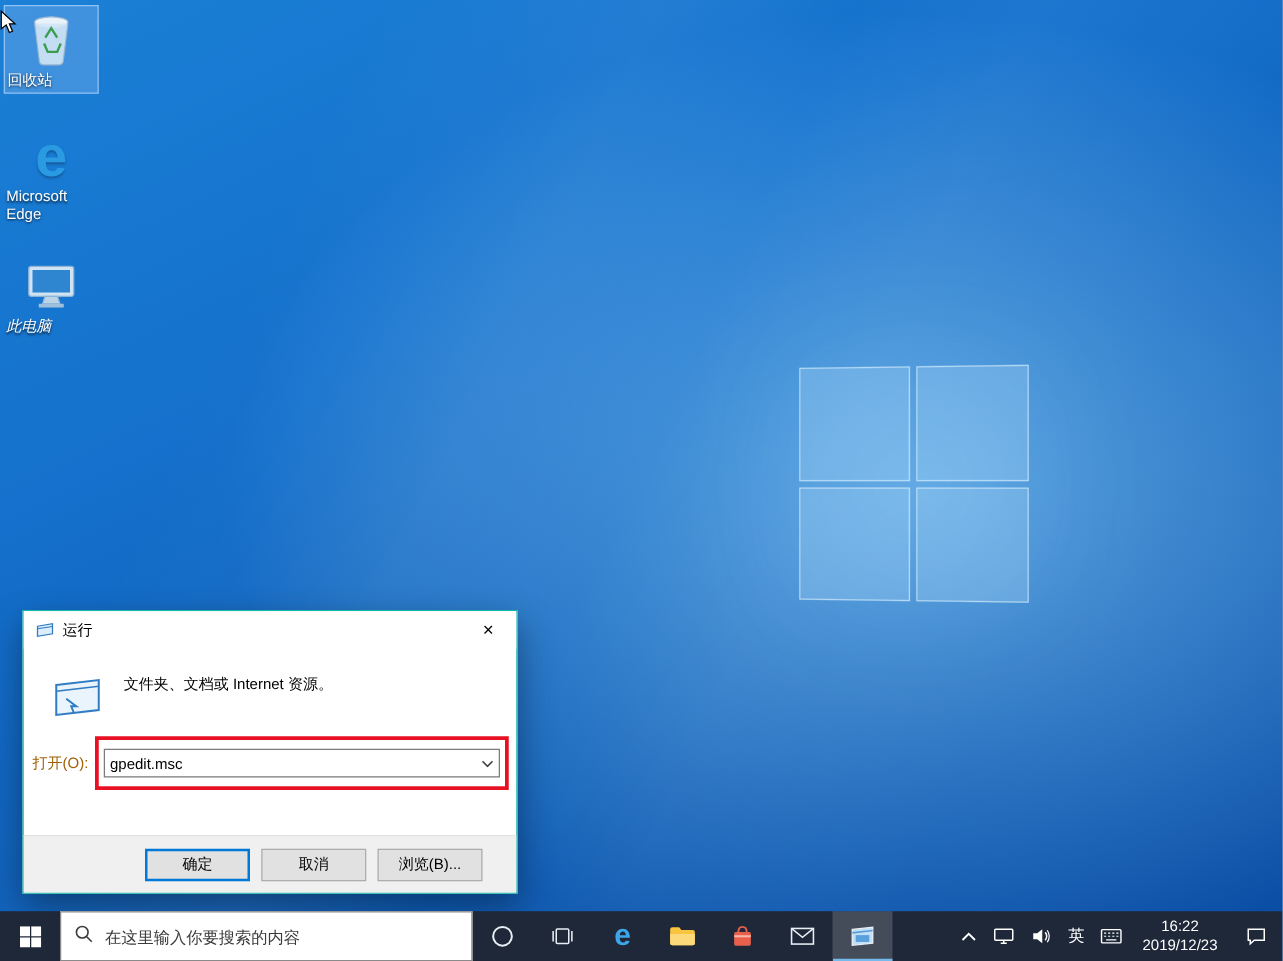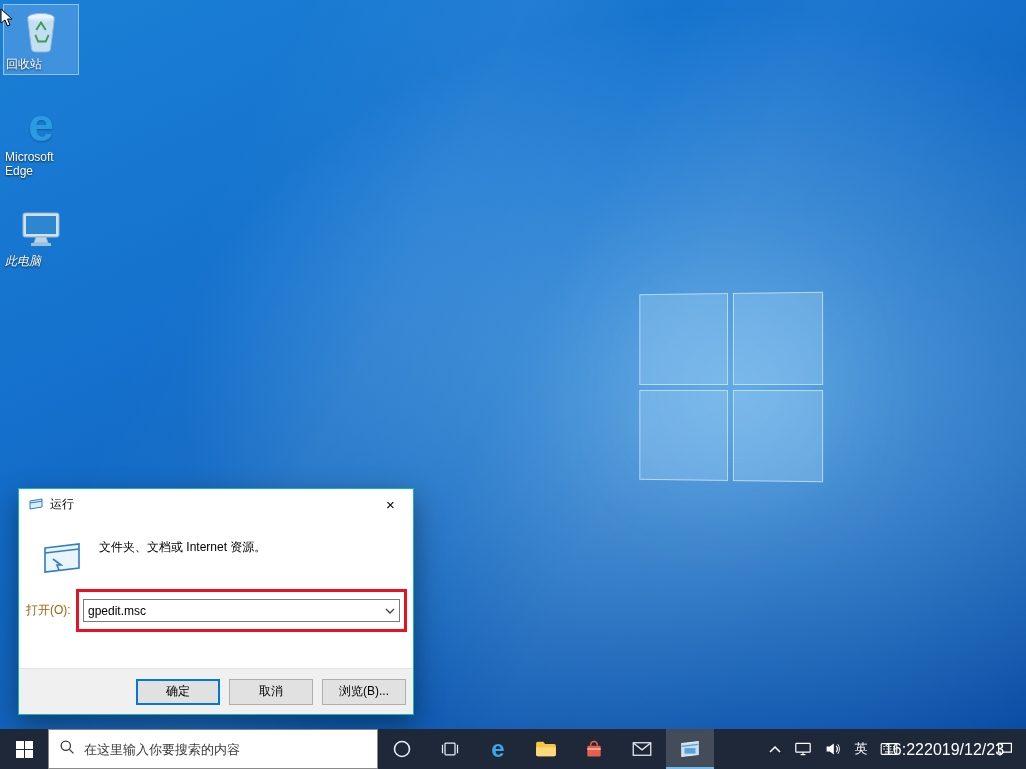--- a/index.html
+++ b/index.html
@@ -54,7 +54,7 @@
     border:3px solid #e81123; pointer-events:none; }
   .rd-btnrow { position:absolute; left:0; right:0; bottom:0; height:46px; background:#f0f0f0;
     border-top:1px solid #e3e3e3; display:flex; align-items:center; justify-content:flex-end;
-    gap:9px; padding-right:7px; }
+    gap:9px; padding-right:27px; }
   .rd-btn { width:84px; height:26px; font-size:12px; background:#e1e1e1; border:1px solid #adadad;
     cursor:pointer; font-family:"Liberation Sans", sans-serif; color:#000; }
   .rd-btn.default { border:2px solid #0078d7; }

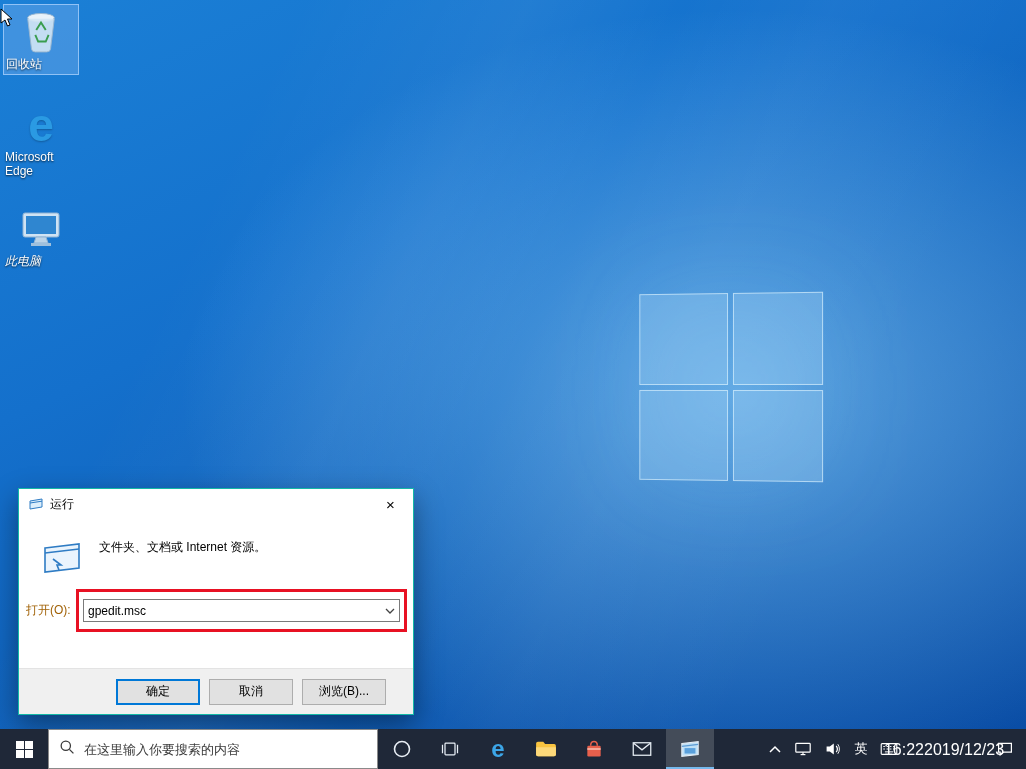--- a/index.html
+++ b/index.html
@@ -73,8 +73,8 @@
   .tray { margin-left:auto; display:flex; align-items:stretch; }
   .tray-btn { display:flex; align-items:center; justify-content:center; padding:0 6px; cursor:pointer; }
   .tray-ime { font-size:13px; color:#fff; width:26px; }
-  .tray-clock { flex-direction:row; justify-content:center; width:80px; color:#fff;
-    font-size:16px; line-height:15px; text-align:center; }
+  .tray-clock { flex-direction:column; justify-content:center; width:80px; color:#fff;
+    font-size:12px; line-height:15px; text-align:center; }
   .tray-action { width:42px; }
 </style>
 </head>

